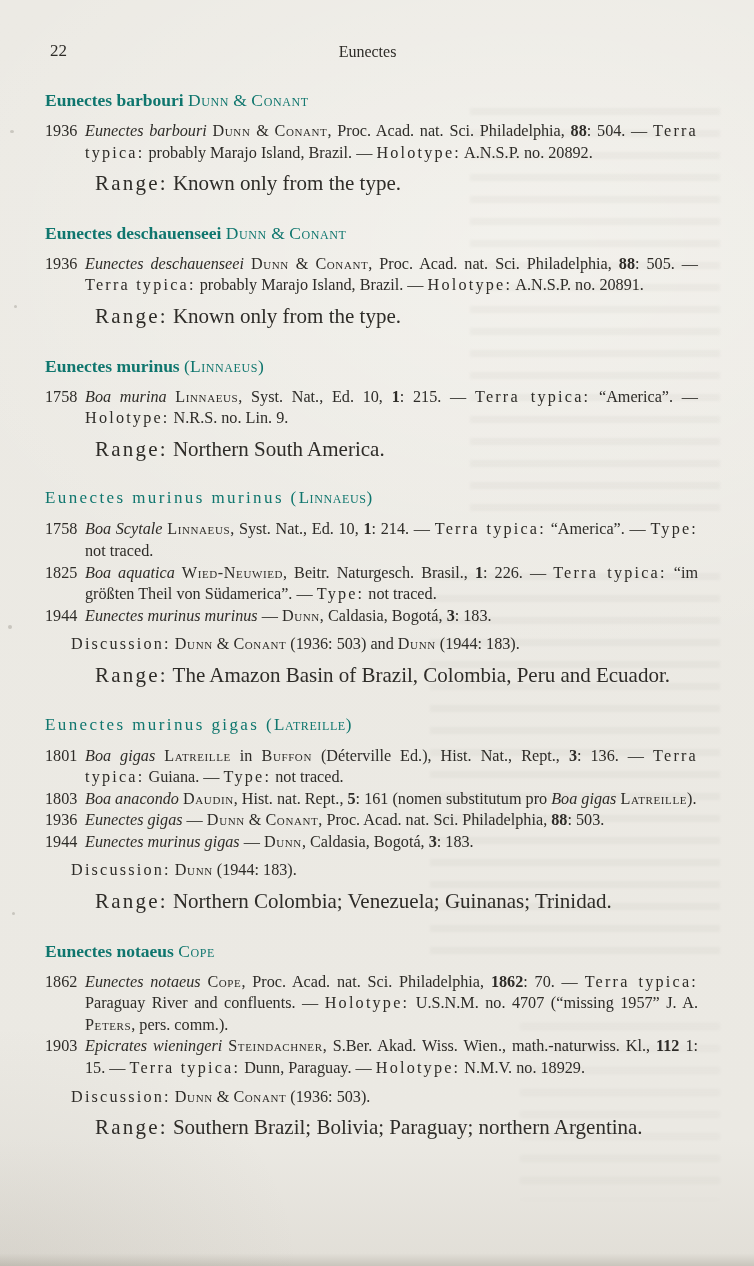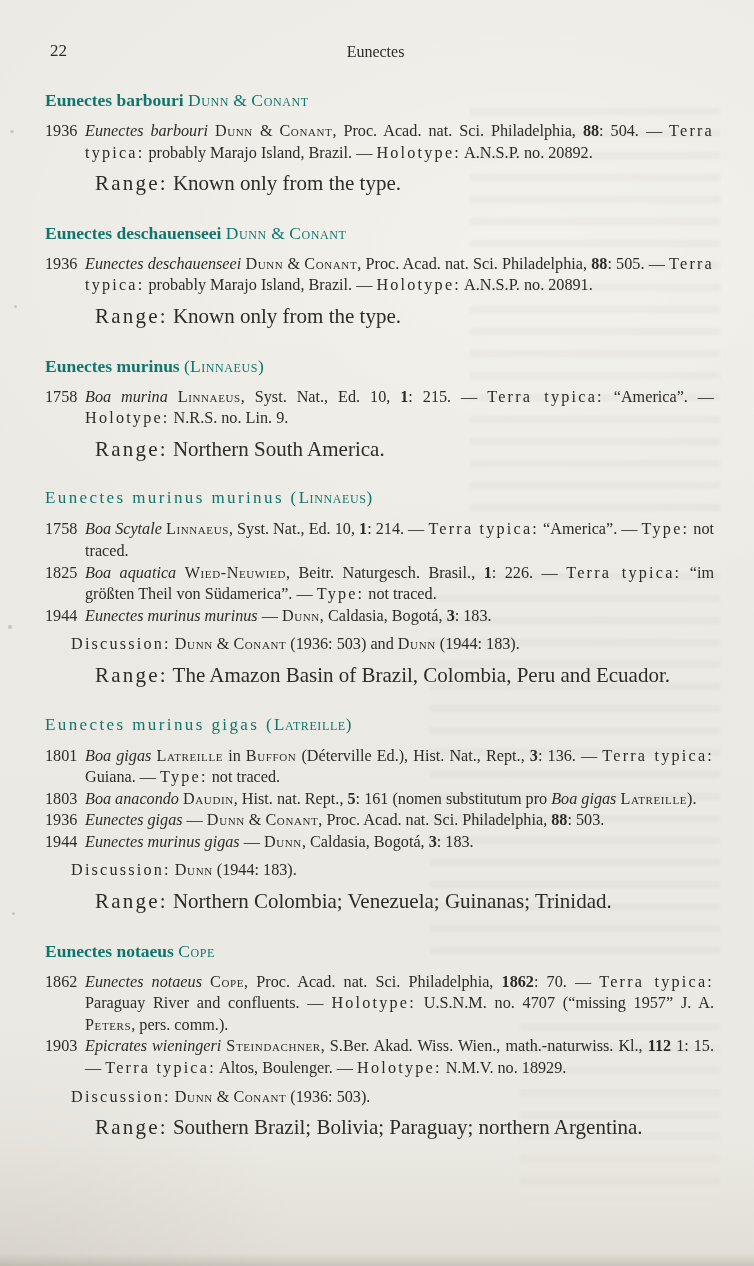--- a/index.html
+++ b/index.html
@@ -15,7 +15,7 @@
   }
   .page{
     position:absolute; inset:0;
-    padding:40px 40px 0 45px;
+    padding:40px 56px 0 45px;
     box-sizing:border-box;
     font-size:16.2px; line-height:21.6px;
   }

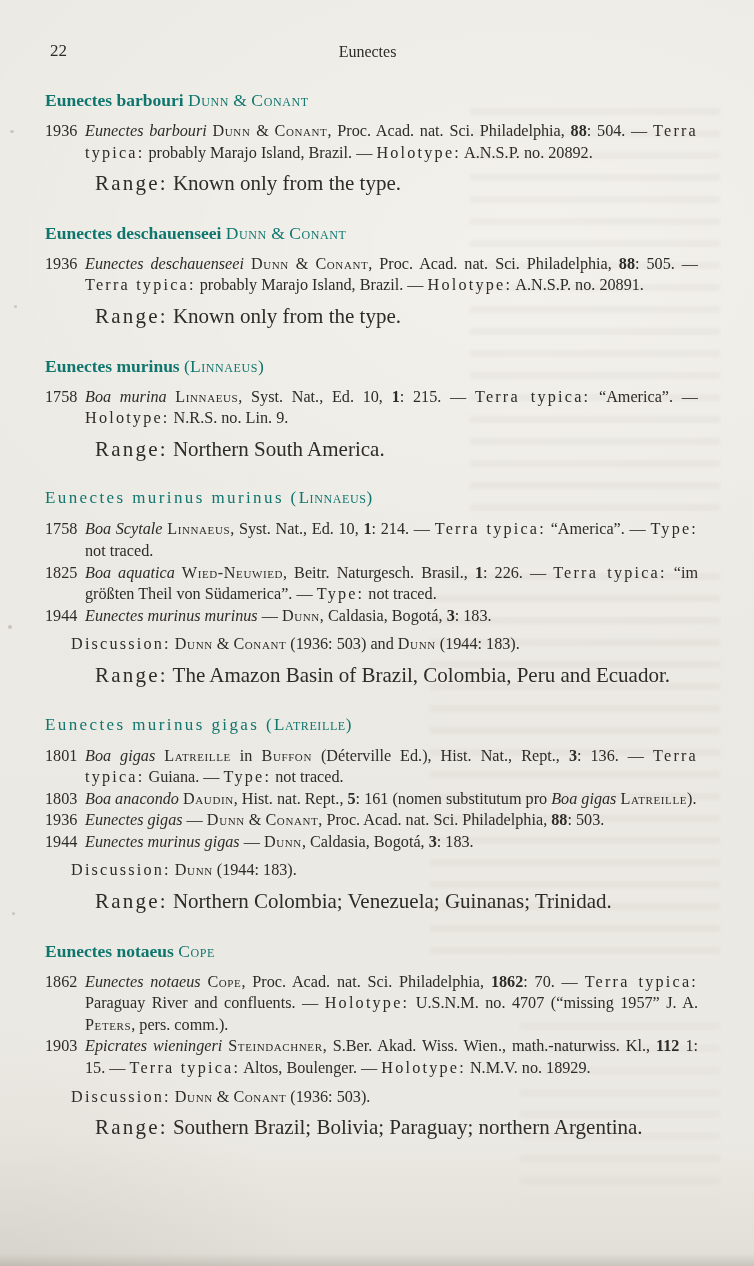--- a/index.html
+++ b/index.html
@@ -173,7 +173,7 @@
 
   <div class="entry">
     <span class="year">1903</span>
-    <span class="etext"><span class="i">Epicrates wieningeri </span><span class="sc">Steindachner</span><span>, S.Ber. Akad. Wiss. Wien., math.-naturwiss. Kl., </span><span class="b">112</span><span> 1: 15. — </span><span class="sp">Terra typica:</span><span> Altos, Boulenger. — </span><span class="sp">Holotype:</span><span> N.M.V. no. 18929.</span></span>
+    <span class="etext"><span class="i">Epicrates wieningeri </span><span class="sc">Steindachner</span><span>, S.Ber. Akad. Wiss. Wien., math.-naturwiss. Kl., </span><span class="b">112</span><span> 1: 15. — </span><span class="sp">Terra typica:</span><span> Dunn, Paraguay. — </span><span class="sp">Holotype:</span><span> N.M.V. no. 18929.</span></span>
   </div>
 </div>
     <div class="disc"><span class="sp">Discussion:</span><span> </span><span class="sc">Dunn</span><span> &amp; </span><span class="sc">Conant</span><span> (1936: 503).</span></div>

